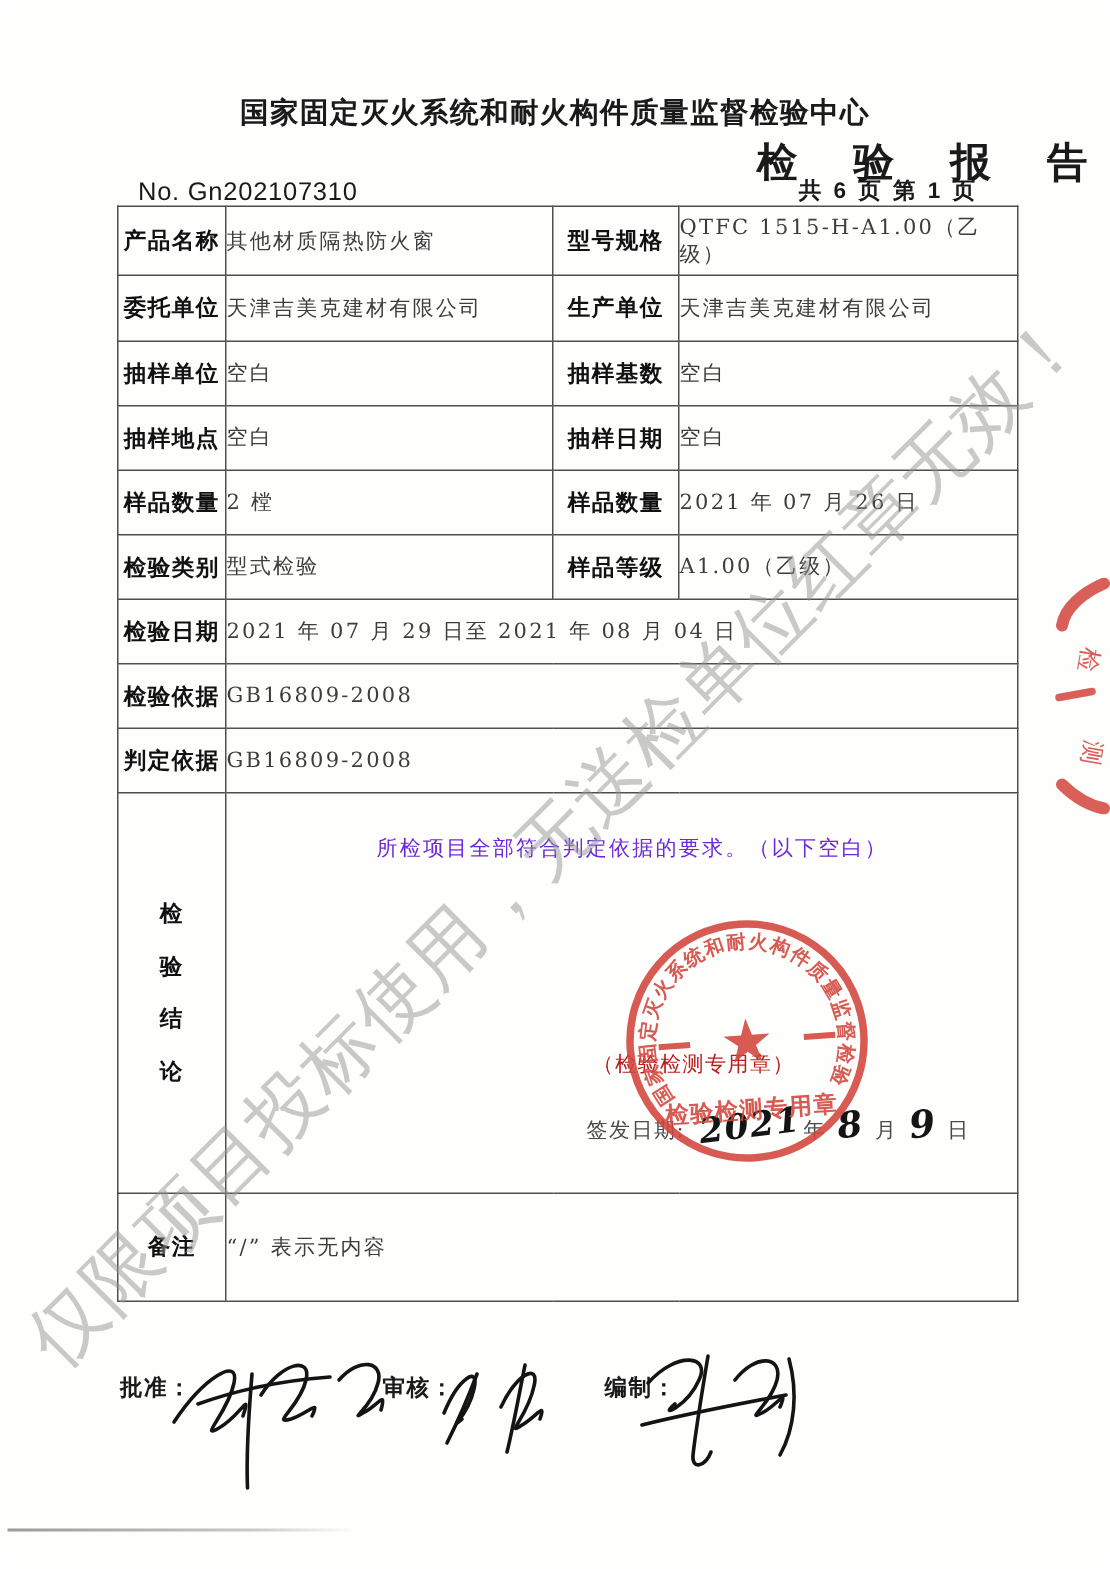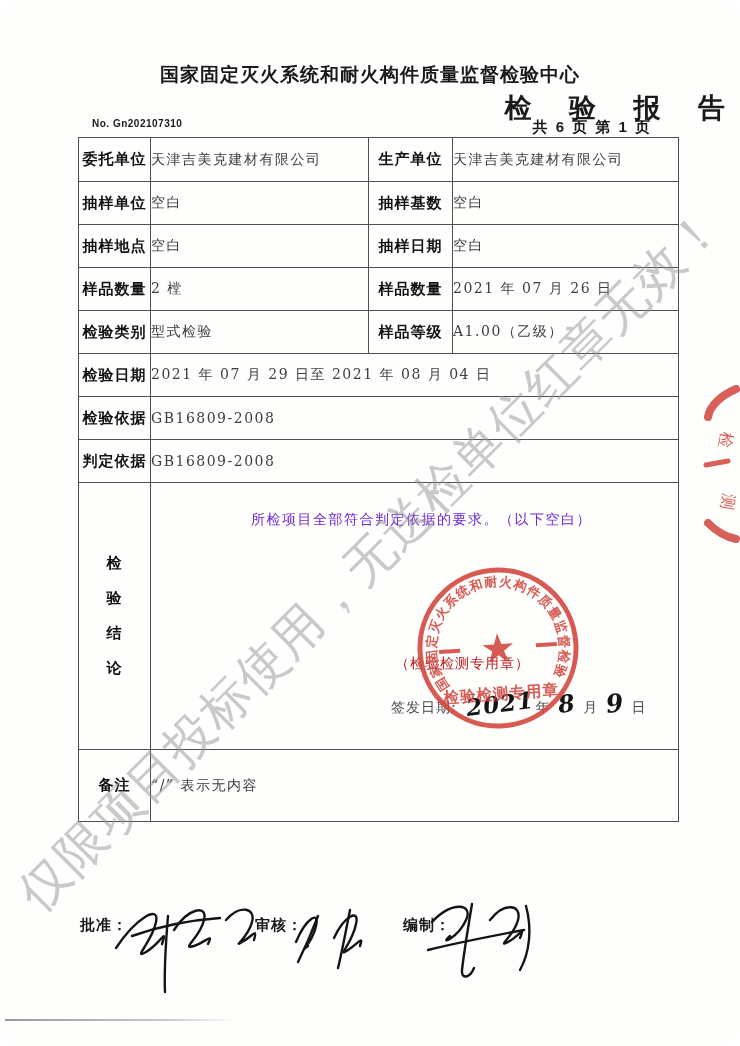--- a/index.html
+++ b/index.html
@@ -21,7 +21,7 @@
   }
   .report-no{
     position:absolute; top:118px; left:92px;
-    font-size:10px; font-weight:700; letter-spacing:.5px;text-align:right;
+    font-size:17px; font-weight:400; letter-spacing:.5px;text-align:right;
   }
   .page-info{
     position:absolute; top:118px; right:88px;

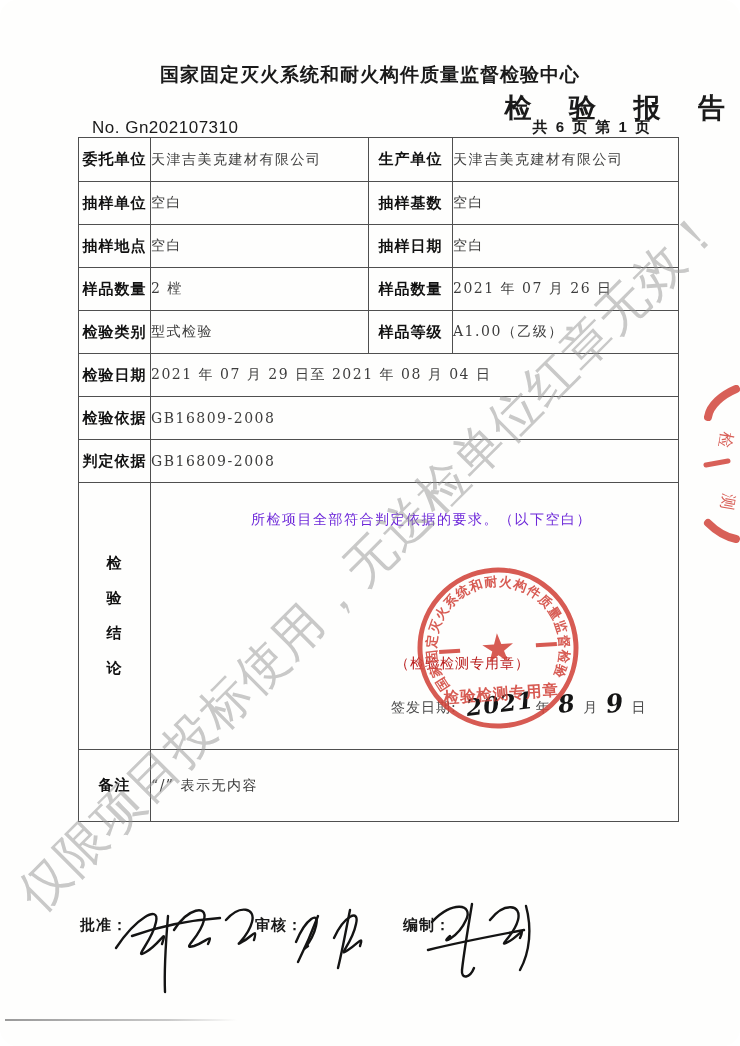--- a/index.html
+++ b/index.html
@@ -117,6 +117,12 @@
       </colgroup>
 
     <tbody>
+        <tr class="r1">
+      <td class="lbl">产品名称</td>
+      <td class="val">其他材质隔热防火窗</td>
+      <td class="lbl">型号规格</td>
+      <td class="val">QTFC 1515-H-A1.00（乙级）</td>
+    </tr>
     <tr class="r2">
       <td class="lbl">委托单位</td>
       <td class="val">天津吉美克建材有限公司</td>

